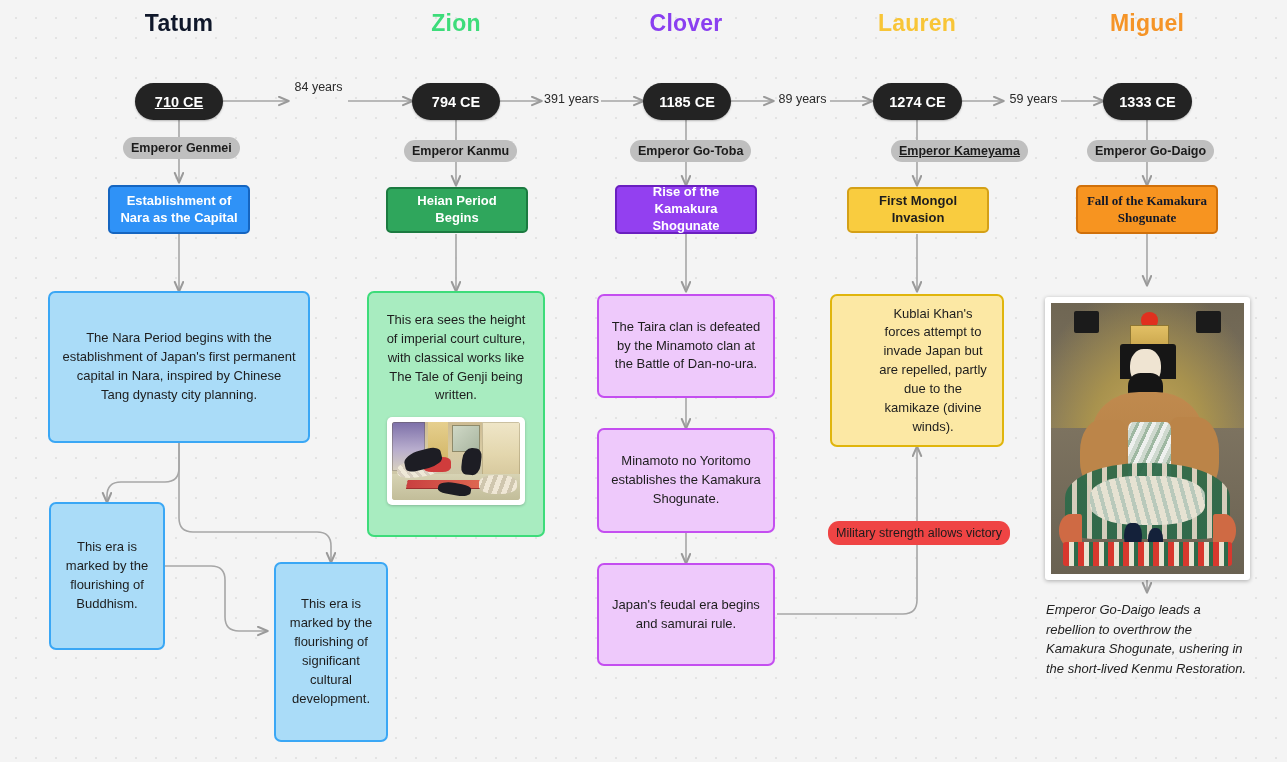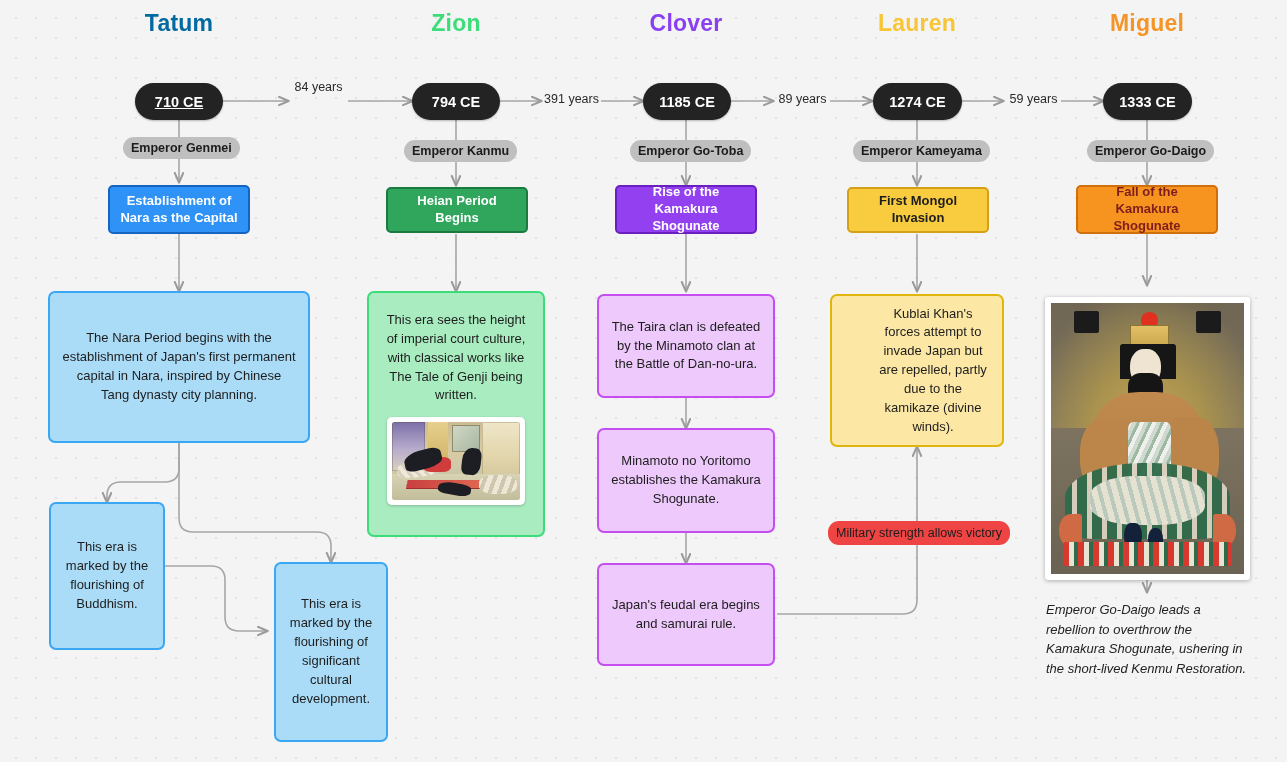--- a/index.html
+++ b/index.html
@@ -212,7 +212,7 @@
     </g>
   </svg>
 
-  <div class="col-head" style="left:104px;top:10px;width:150px;color:#0369a1;">Tatum</div>
+  <div class="col-head" style="left:104px;top:10px;width:150px;color:#0f172a;">Tatum</div>
   <div class="col-head" style="left:381px;top:10px;width:150px;color:#3ddc7a;">Zion</div>
   <div class="col-head" style="left:611px;top:10px;width:150px;color:#8a3ff0;">Clover</div>
   <div class="col-head" style="left:842px;top:10px;width:150px;color:#f8c537;">Lauren</div>

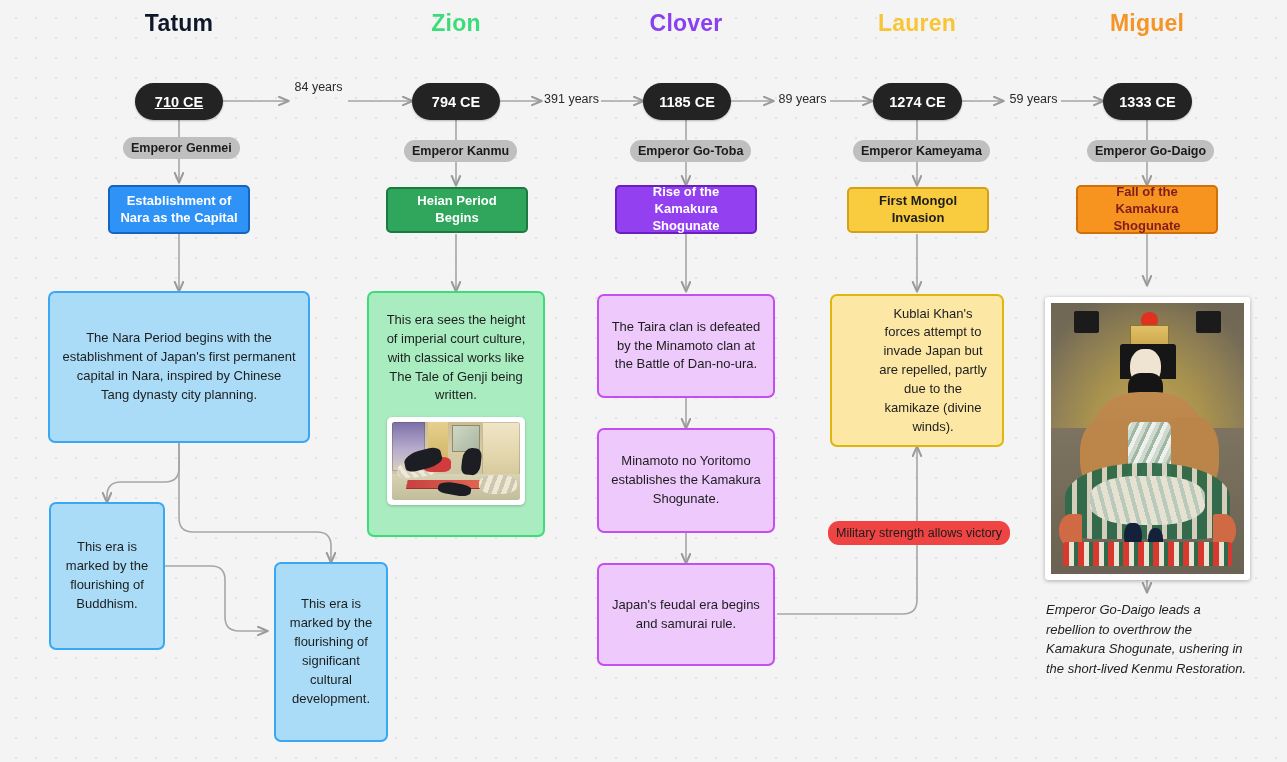--- a/index.html
+++ b/index.html
@@ -232,7 +232,7 @@
   <div class="elabel" style="left:123px;top:137px;">Emperor Genmei</div>
   <div class="elabel" style="left:404px;top:140px;">Emperor Kanmu</div>
   <div class="elabel" style="left:630px;top:140px;">Emperor Go-Toba</div>
-  <div class="elabel" style="left:853px;top:140px;">Emperor Kameyama</div>
+  <div class="elabel" style="left:891px;top:140px;text-decoration:underline;">Emperor Kameyama</div>
   <div class="elabel" style="left:1087px;top:140px;">Emperor Go-Daigo</div>
 
   <div class="chip" style="left:108px;top:185px;width:142px;height:49px;background:#2f92f7;border-color:#1565c0;color:#fff;">Establishment of Nara as the Capital</div>

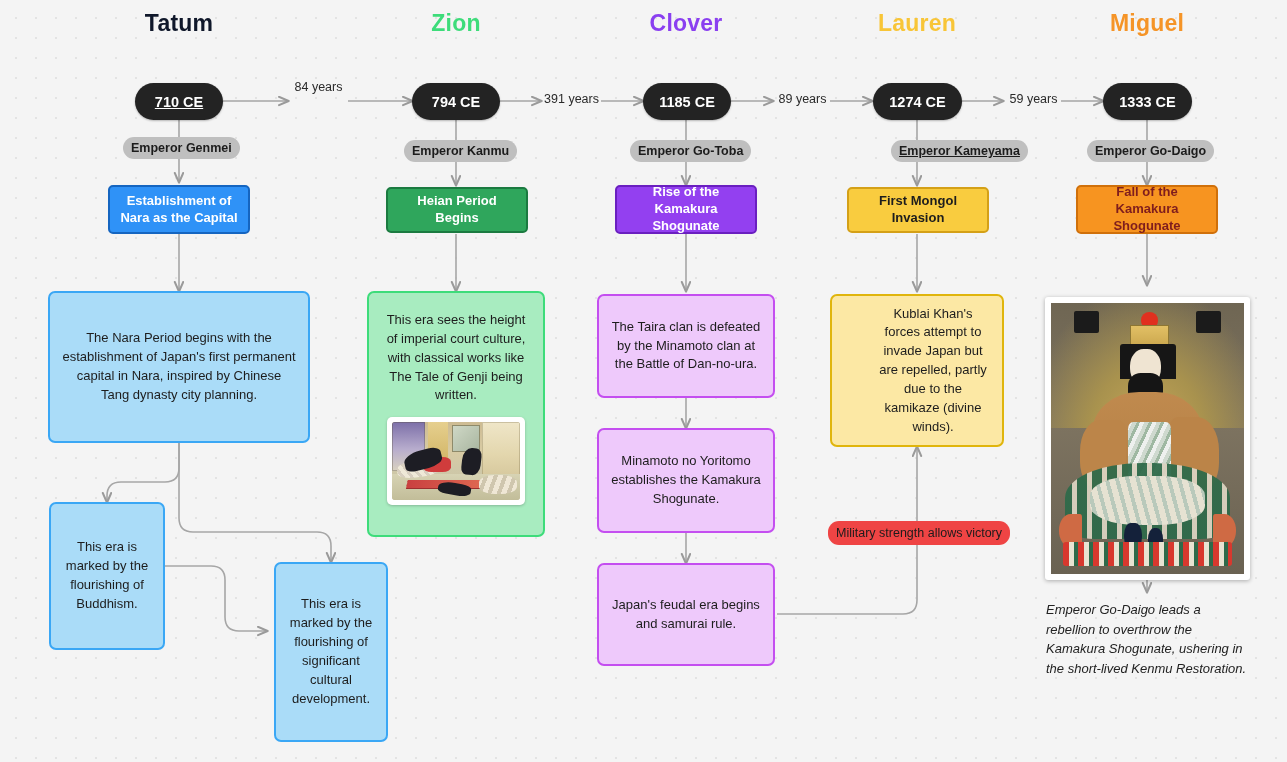--- a/index.html
+++ b/index.html
@@ -239,7 +239,7 @@
   <div class="chip" style="left:386px;top:187px;width:142px;height:46px;background:#2fa65c;border-color:#1b7a40;color:#fff;">Heian Period Begins</div>
   <div class="chip" style="left:615px;top:185px;width:142px;height:49px;background:#9340f0;border-color:#6a1fc0;color:#fff;">Rise of the Kamakura Shogunate</div>
   <div class="chip" style="left:847px;top:187px;width:142px;height:46px;background:#f9cc3f;border-color:#d4a017;color:#1d1d1d;">First Mongol Invasion</div>
-  <div class="chip" style="left:1076px;top:185px;width:142px;height:49px;background:#f79420;border-color:#d0700a;color:#7f1d1d;">Fall of the Kamakura Shogunate</div>
+  <div class="chip" style="left:1076px;top:185px;width:142px;height:49px;background:#f79420;border-color:#d0700a;color:#0f172a;font-family:Liberation Serif, serif;">Fall of the Kamakura Shogunate</div>
 
   <div class="card" style="left:48px;top:291px;width:262px;height:152px;background:#aadcf8;border-color:#3aa7f5;">
     <div class="card-text">The Nara Period begins with the establishment of Japan's first permanent capital in Nara, inspired by Chinese Tang dynasty city planning.</div>

